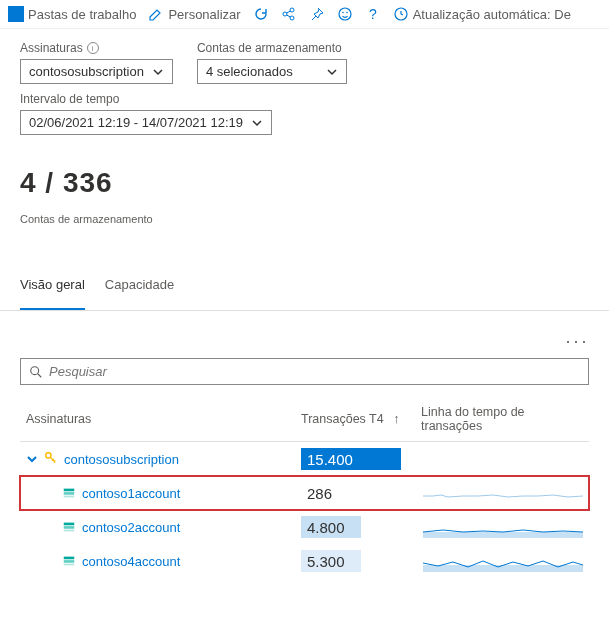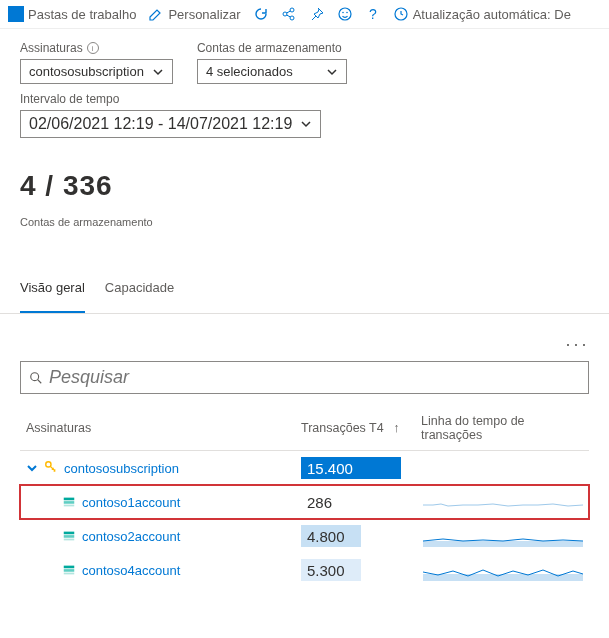--- a/index.html
+++ b/index.html
@@ -17,7 +17,7 @@
   .dropdown .chev { margin-left: 8px; }
   
   .time-row { padding: 4px 20px 12px 20px; }
-  .time-dropdown { border: 1px solid #8a8886; padding: 4px 8px; display: inline-flex; align-items: center; gap: 8px; min-width: 240px; justify-content: space-between; cursor: pointer; font-size: 16px; }
+  .time-dropdown { border: 1px solid #8a8886; padding: 4px 8px; display: inline-flex; align-items: center; gap: 8px; min-width: 240px; justify-content: space-between; cursor: pointer; font-size: 13px; }
   
   .summary { padding: 20px 20px 8px 20px; }
   .summary-num { font-size: 28px; font-weight: 600; letter-spacing: 1px; }

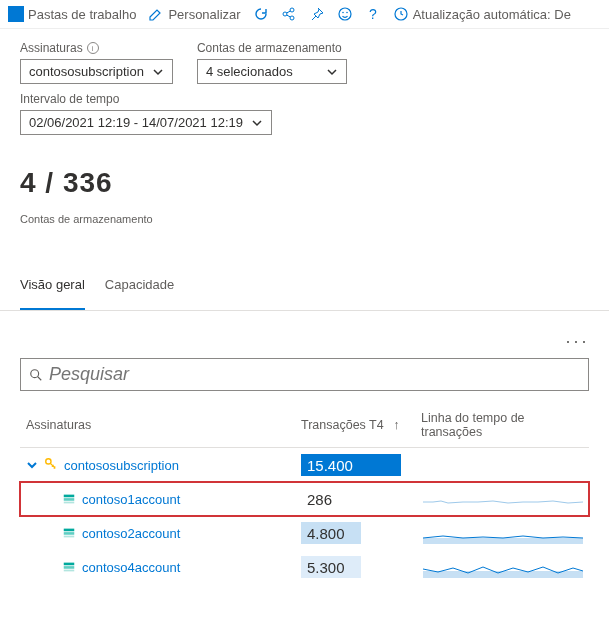--- a/index.html
+++ b/index.html
@@ -31,7 +31,7 @@
   .more-dots { text-align: right; color: #605e5c; font-size: 18px; letter-spacing: 2px; padding-bottom: 6px; cursor: pointer; }
   
   .search-box { border: 1px solid #8a8886; padding: 5px 8px; display: flex; align-items: center; gap: 6px; }
-  .search-box input { border: none; outline: none; font-size: 18px; flex: 1; font-style: italic; color: #605e5c; background: transparent; }
+  .search-box input { border: none; outline: none; font-size: 13px; flex: 1; font-style: italic; color: #605e5c; background: transparent; }
   
   table { border-collapse: collapse; width: 100%; margin-top: 12px; }
   th { text-align: left; font-weight: 400; font-size: 12.5px; color: #605e5c; padding: 8px 6px; border-bottom: 1px solid #e1dfdd; }

